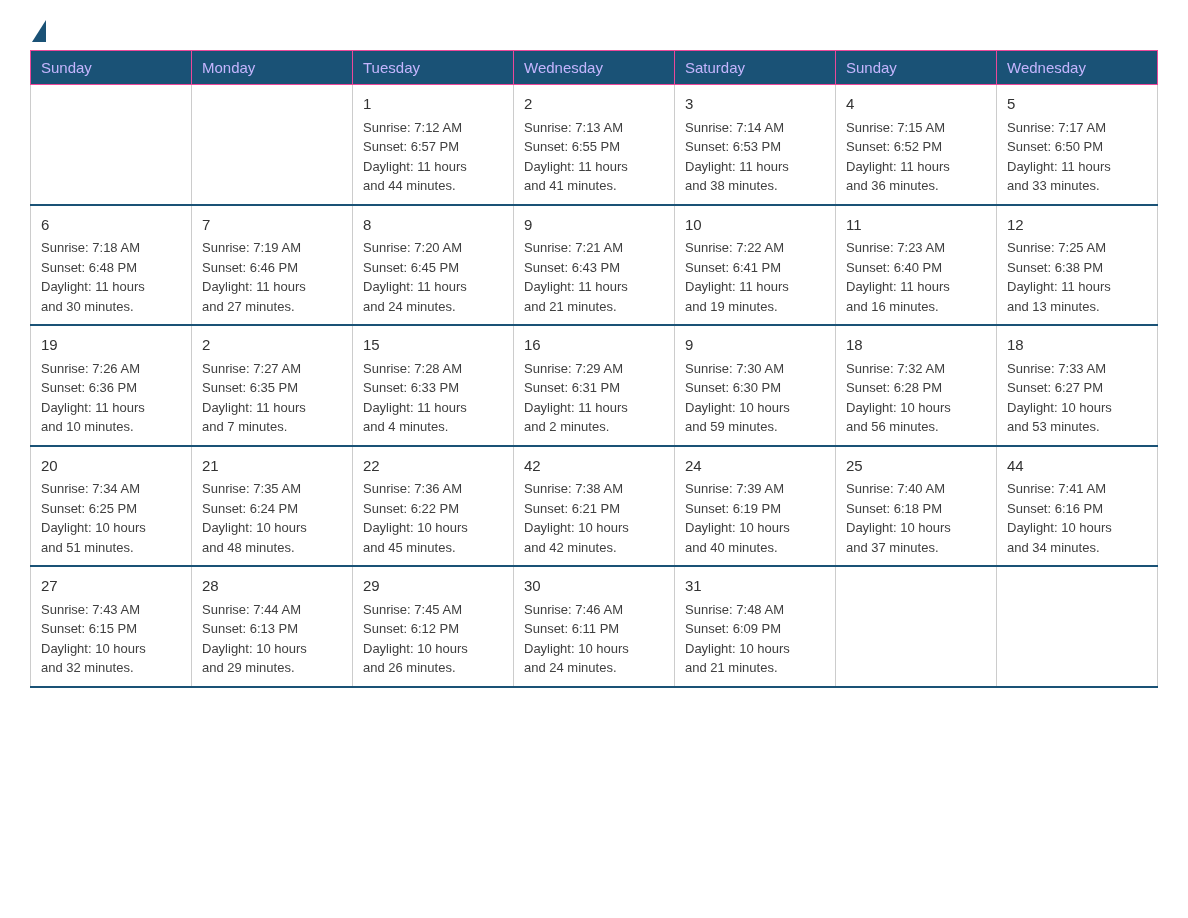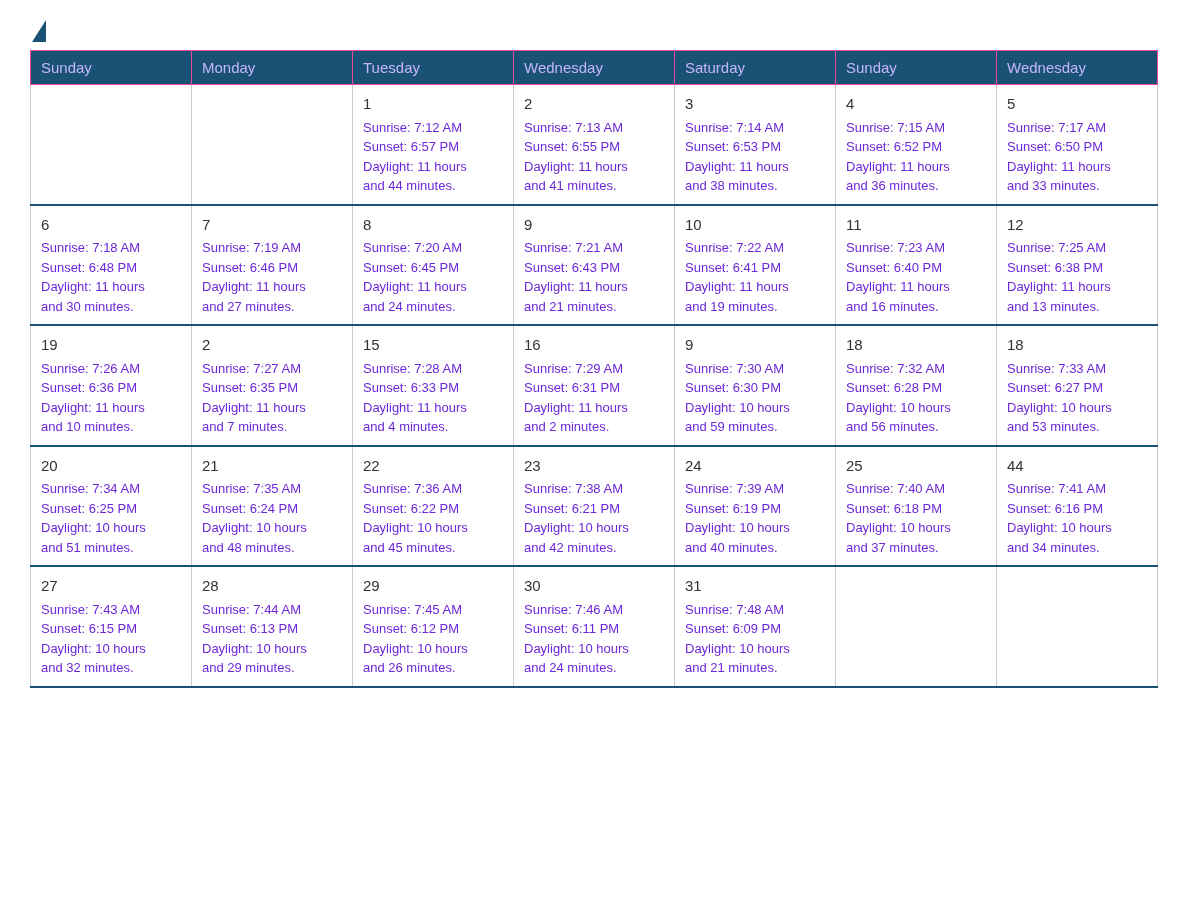--- a/index.html
+++ b/index.html
@@ -92,7 +92,7 @@
     }
     .day-info {
       font-size: 13px;
-      color: #6d28d9;
+      color: #404040;
     }
     .empty-cell {
       background: #fff;

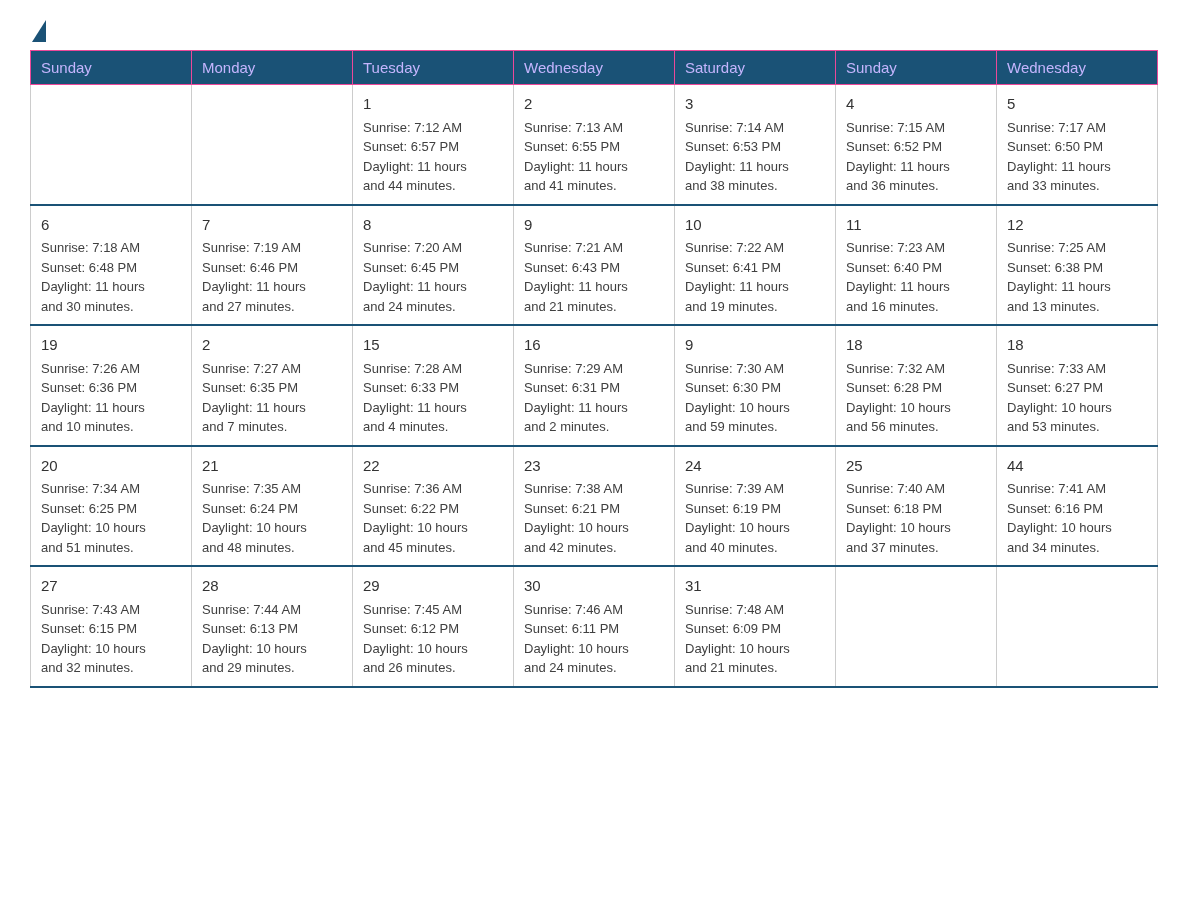--- a/index.html
+++ b/index.html
@@ -226,7 +226,7 @@
           <div class="day-info">Sunrise: 7:36 AM<br>Sunset: 6:22 PM<br>Daylight: 10 hours<br>and 45 minutes.</div>
         </td>
         <td>
-          <span class="day-num">23</span>
+          <span class="day-num">42</span>
           <div class="day-info">Sunrise: 7:38 AM<br>Sunset: 6:21 PM<br>Daylight: 10 hours<br>and 42 minutes.</div>
         </td>
         <td>

